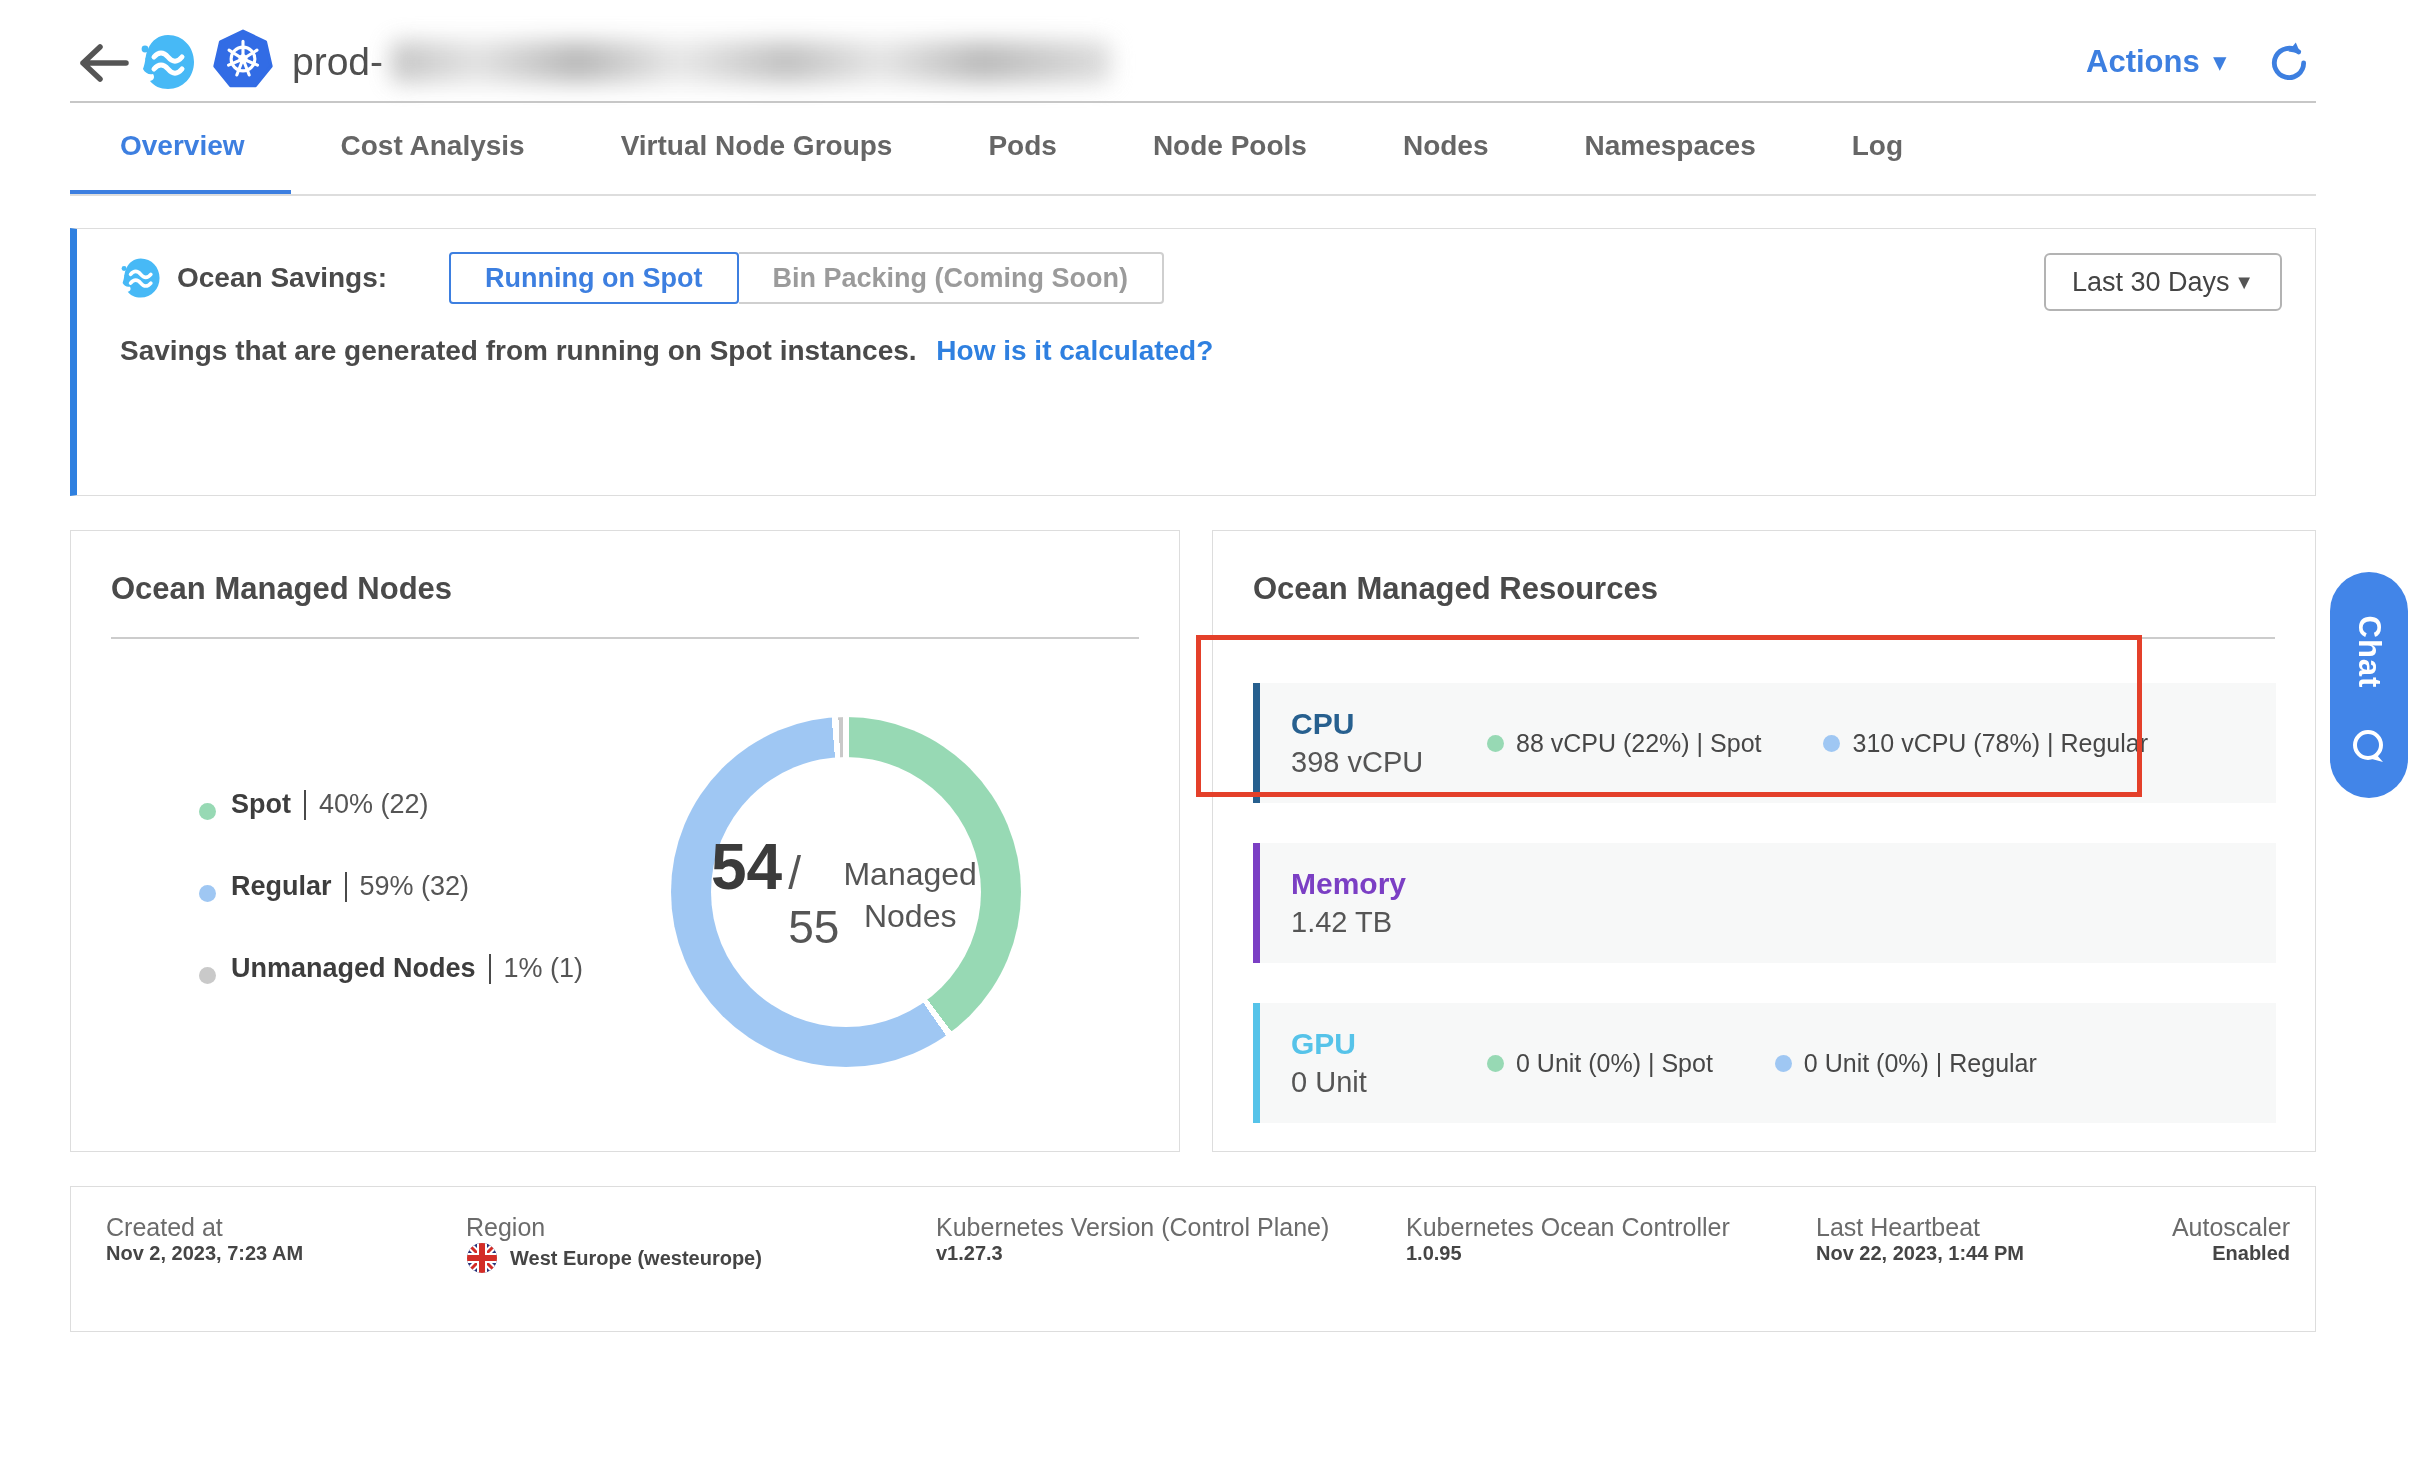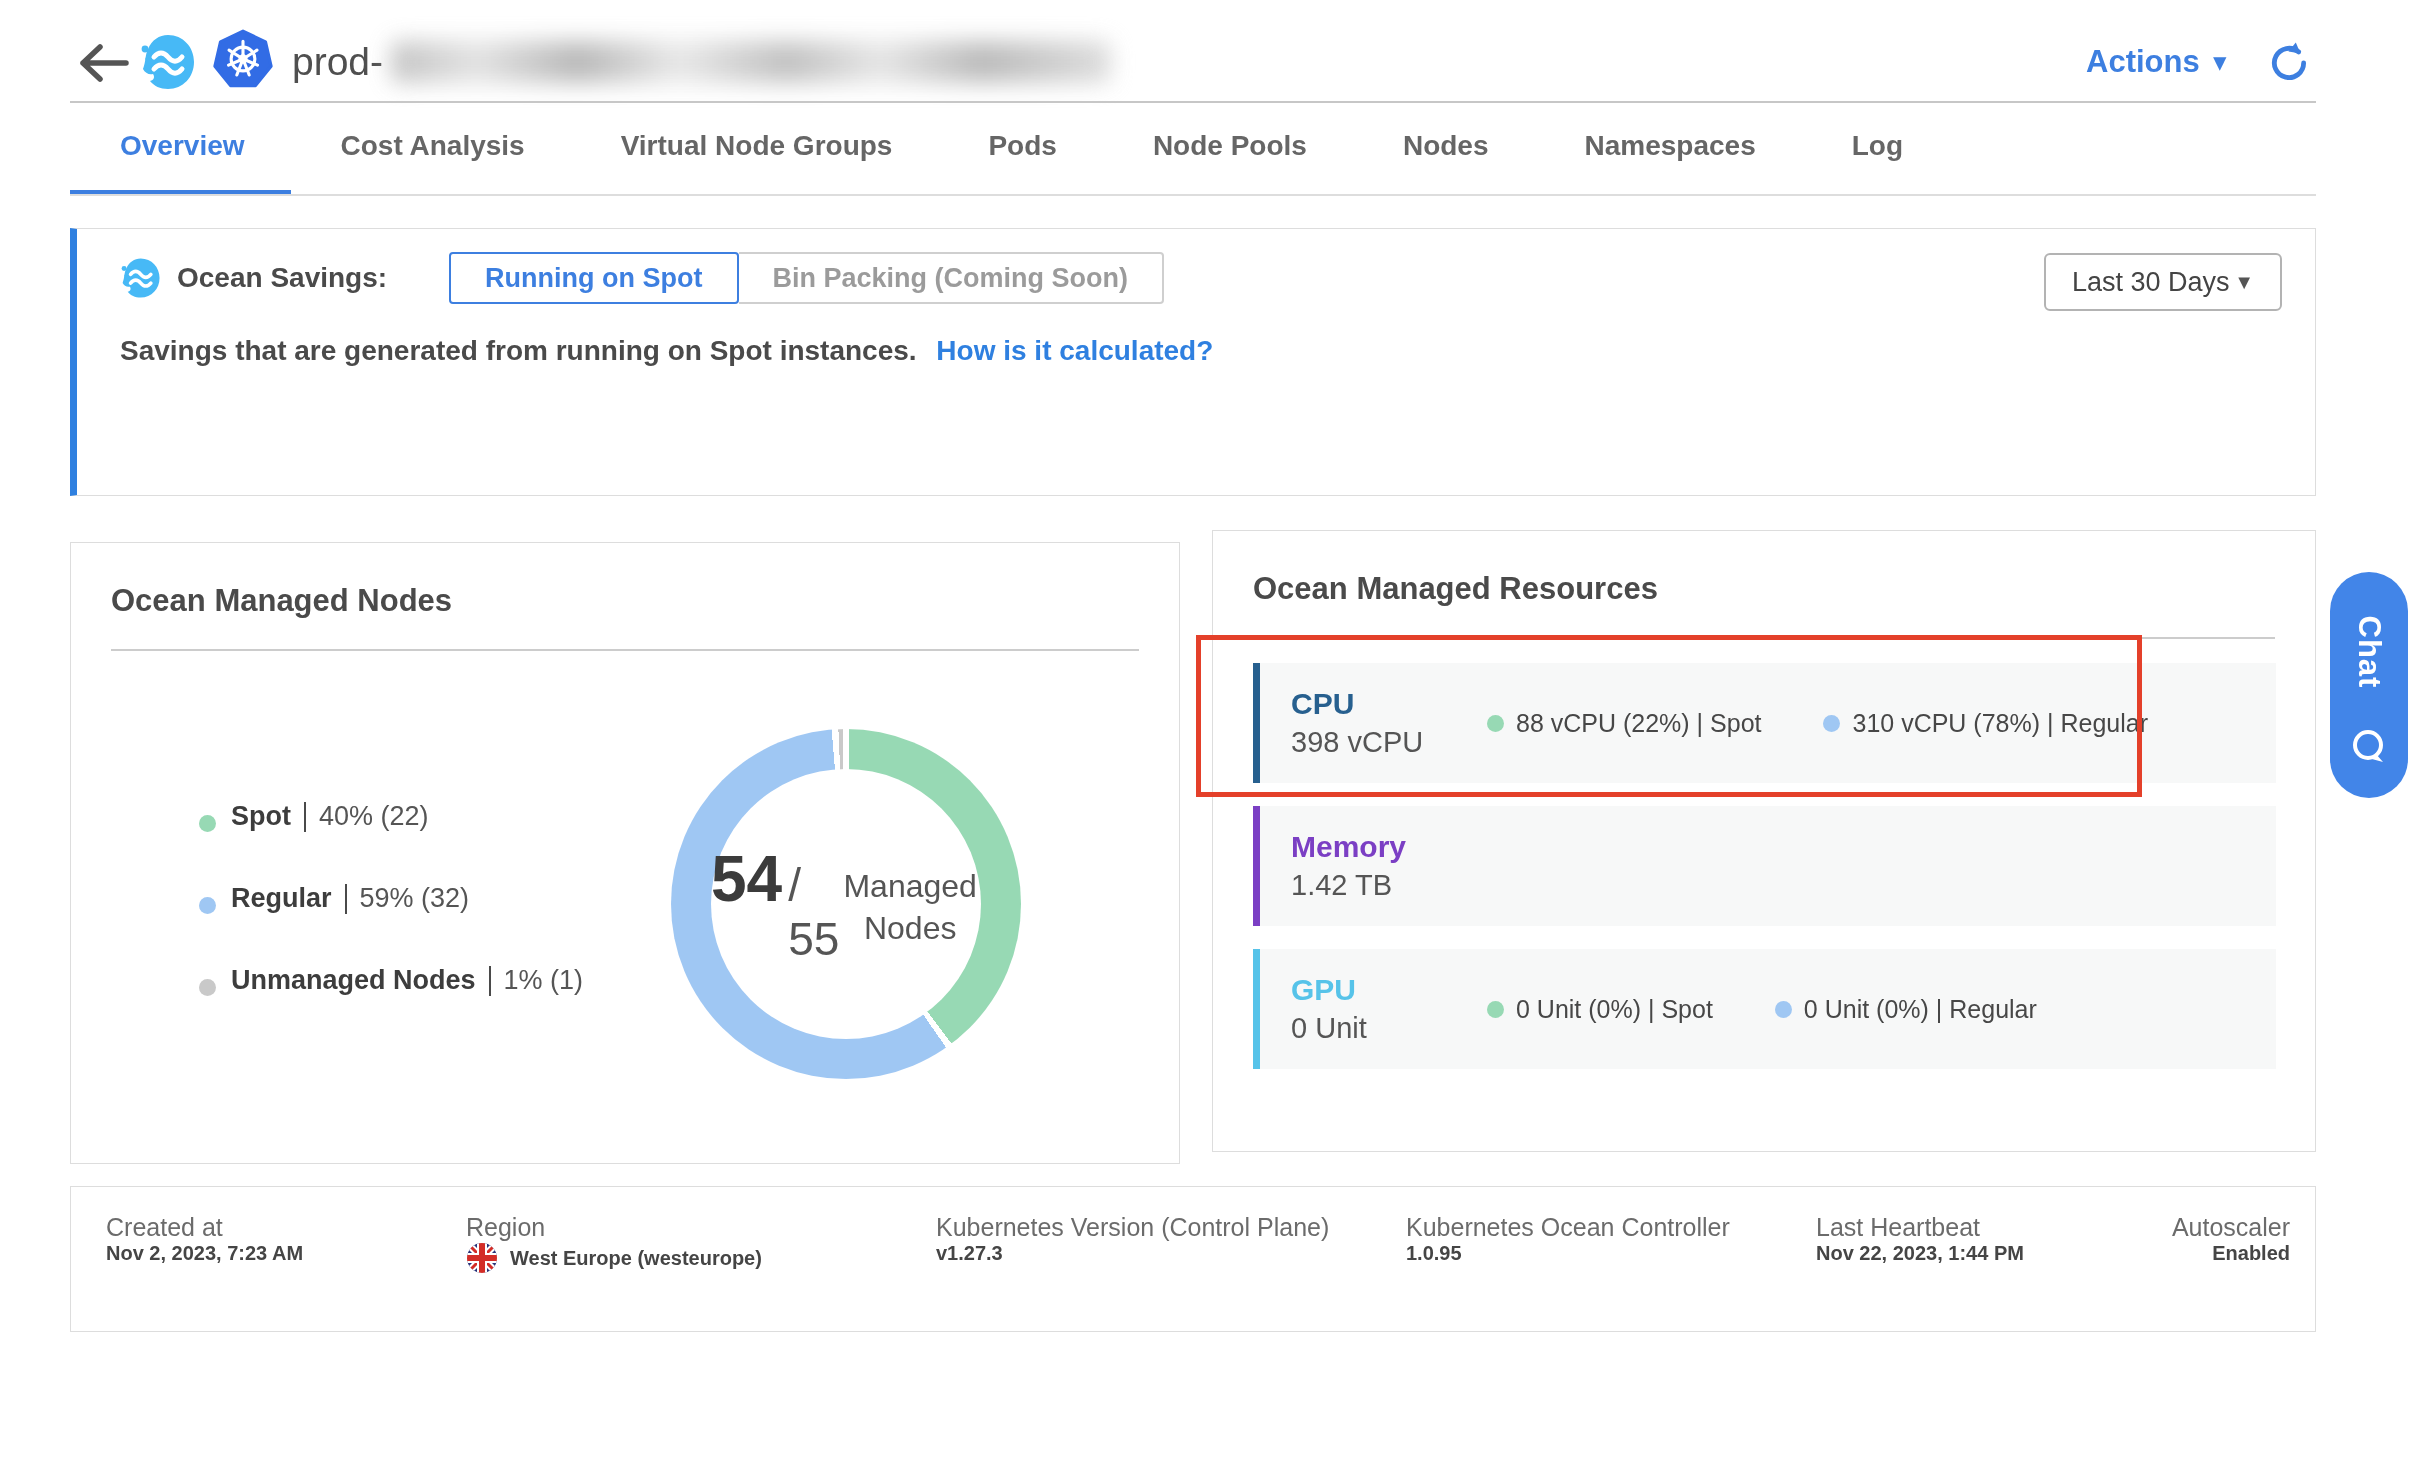--- a/index.html
+++ b/index.html
@@ -47,7 +47,7 @@
 
   
   .panel{position:absolute;box-sizing:border-box;border:1px solid #ddd;background:#fff;}
-  .panel-nodes{left:70px;top:542px;width:1110px;height:622px;}
+  .panel-nodes{left:70px;top:530px;width:1110px;height:622px;}
   .panel-res{left:1212px;top:530px;width:1104px;height:622px;}
   .card-title{position:absolute;left:40px;top:40px;font-size:31px;font-weight:bold;color:#4a4a4a;}
   .card-divider{position:absolute;left:40px;right:40px;top:106px;height:2px;background:#ccc;}

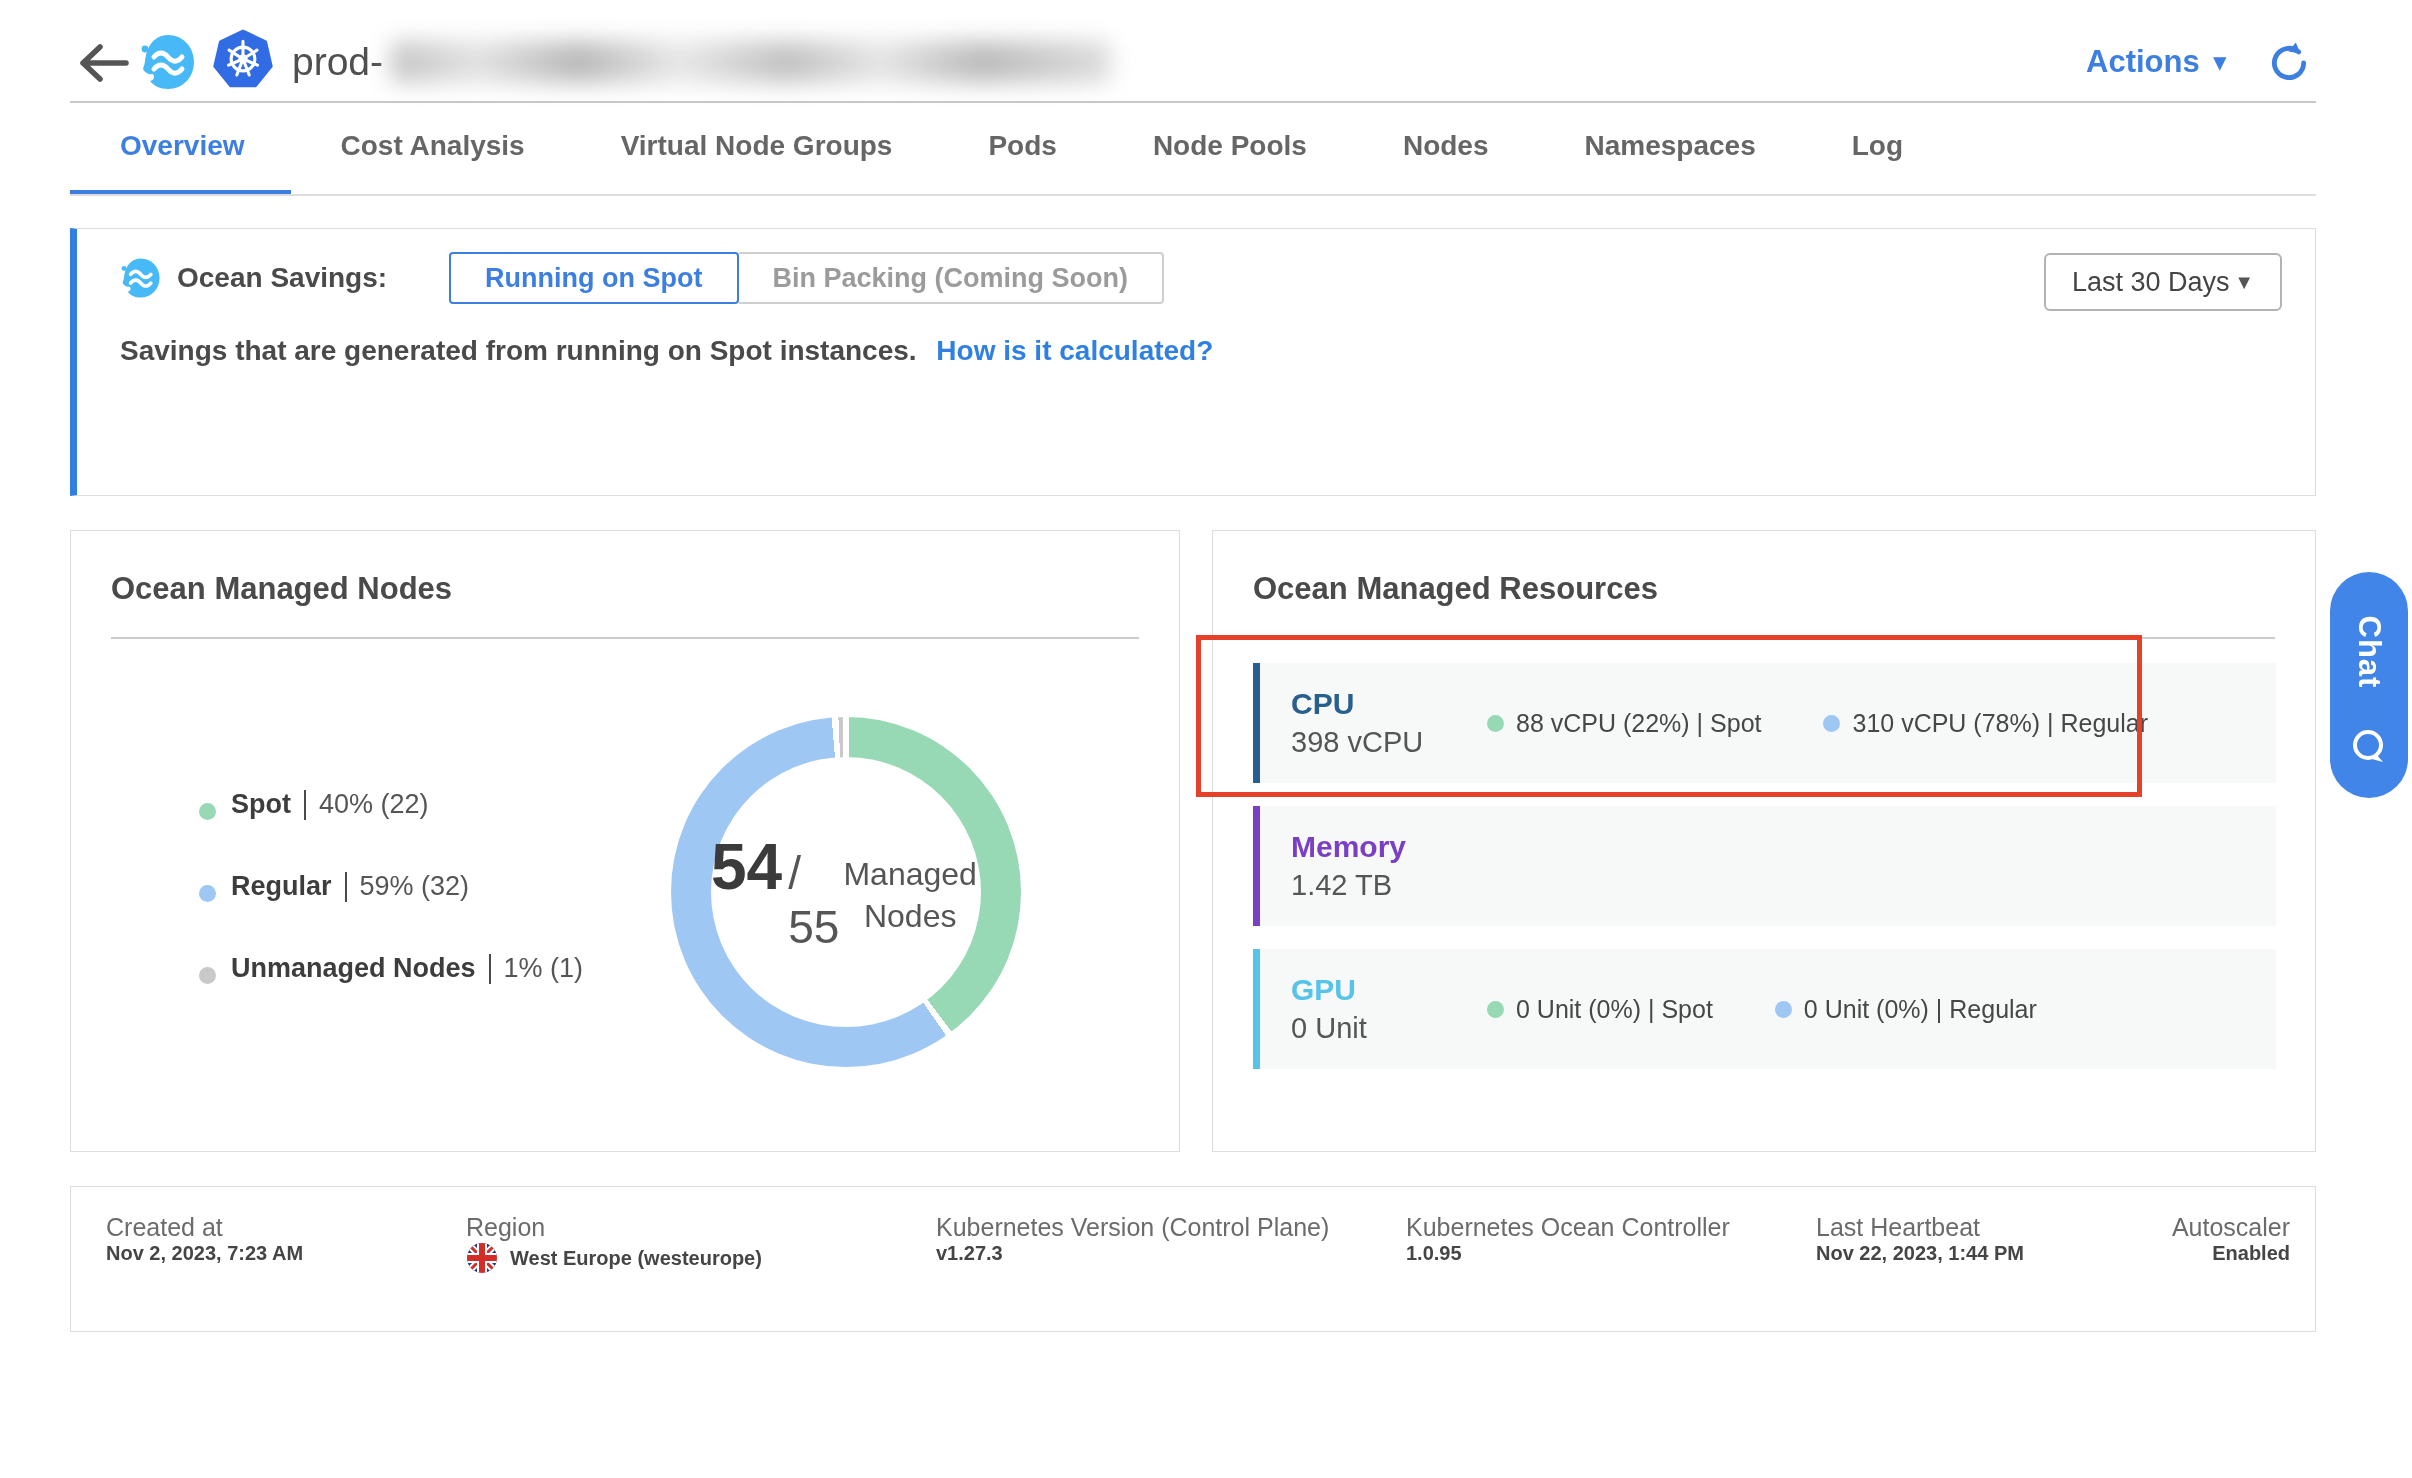--- a/index.html
+++ b/index.html
@@ -69,7 +69,7 @@
   .donut-caption{font-size:32px;color:#555;text-align:center;line-height:1.3;margin-top:8px;width:180px;}
 
   
-  .res-rows{position:absolute;left:40px;top:132px;right:39px;display:flex;flex-direction:column;gap:23px;}
+  .res-rows{position:absolute;left:40px;top:152px;right:39px;display:flex;flex-direction:column;gap:40px;}
   .res-row{height:120px;background:#f7f8f8;border-left:7px solid #999;display:flex;align-items:center;padding-left:31px;box-sizing:border-box;}
   .res-head{width:196px;flex:none;}
   .res-name{font-size:30px;font-weight:bold;}

